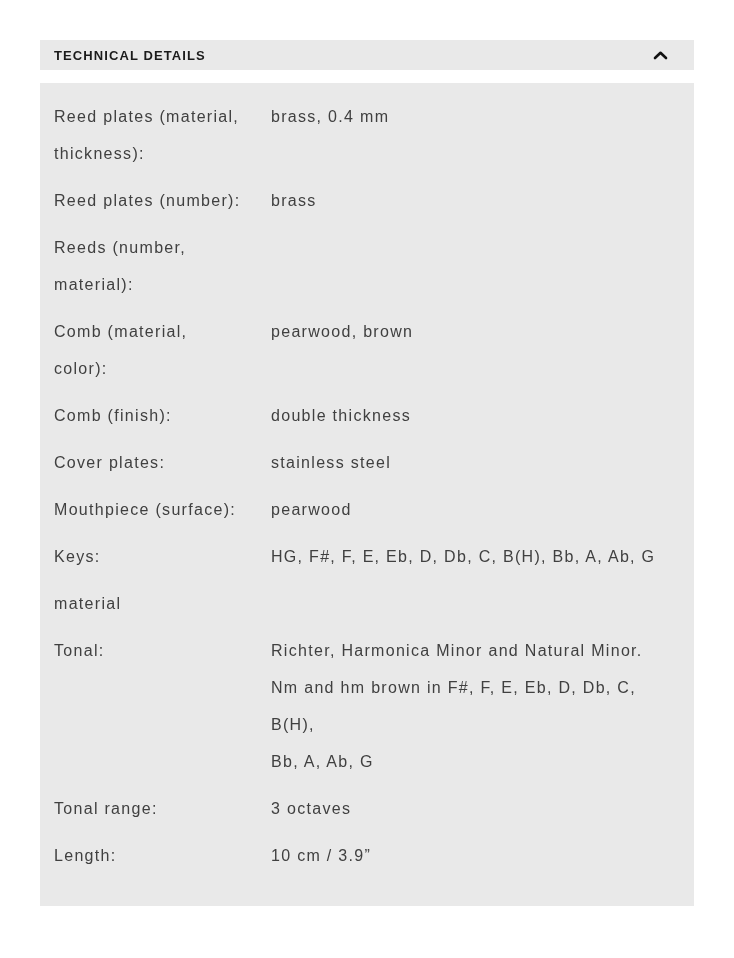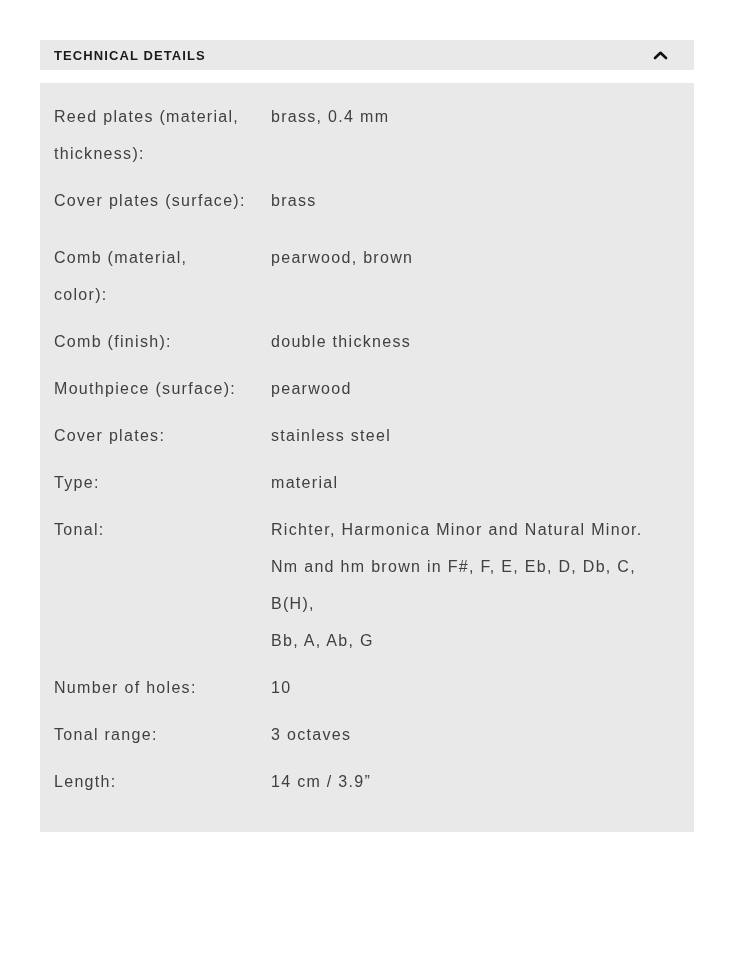--- a/index.html
+++ b/index.html
@@ -79,7 +79,7 @@
     </div>
 
     <div class="spec-row">
-      <div class="spec-label">Cover plates (surface):</div>
+      <div class="spec-label">Reed plates (number):</div>
       <div class="spec-value">brass</div>
     </div>
 

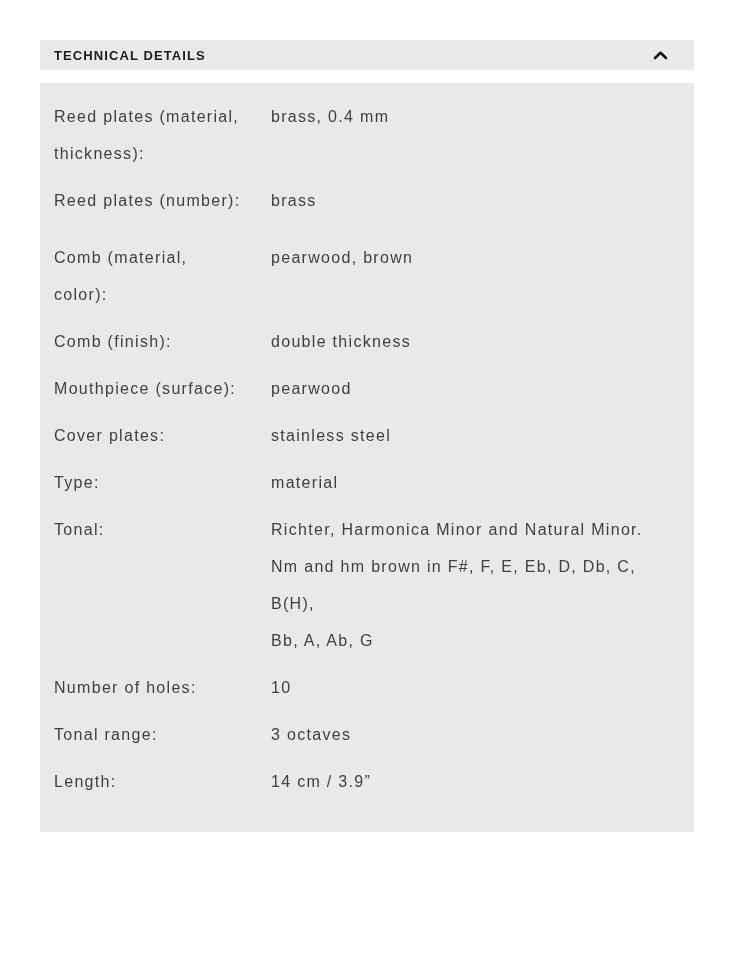--- a/index.html
+++ b/index.html
@@ -84,6 +84,8 @@
     </div>
 
     <div class="spec-row">
+      <div class="spec-label">Reeds (number,
+material):</div>
     </div>
 
     <div class="spec-row">

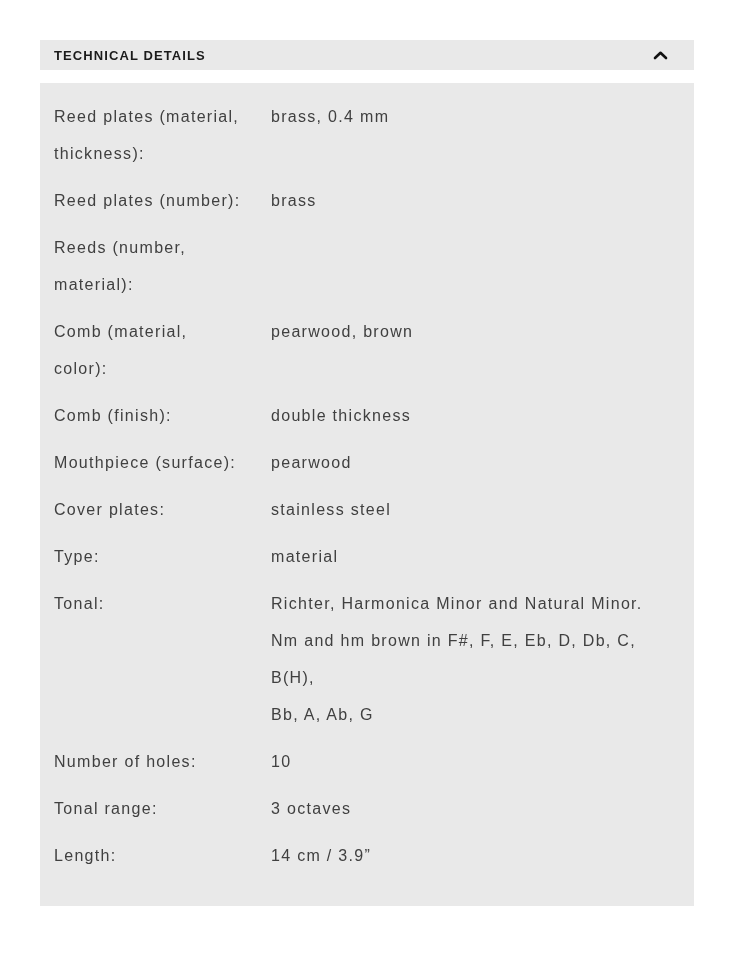--- a/index.html
+++ b/index.html
@@ -100,13 +100,13 @@
     </div>
 
     <div class="spec-row">
-      <div class="spec-label">Mouthpiece (surface):</div>
-      <div class="spec-value">pearwood</div>
+      <div class="spec-label">Cover plates:</div>
+      <div class="spec-value">stainless steel</div>
     </div>
 
     <div class="spec-row">
-      <div class="spec-label">Cover plates:</div>
-      <div class="spec-value">stainless steel</div>
+      <div class="spec-label">Mouthpiece (surface):</div>
+      <div class="spec-value">pearwood</div>
     </div>
 
 

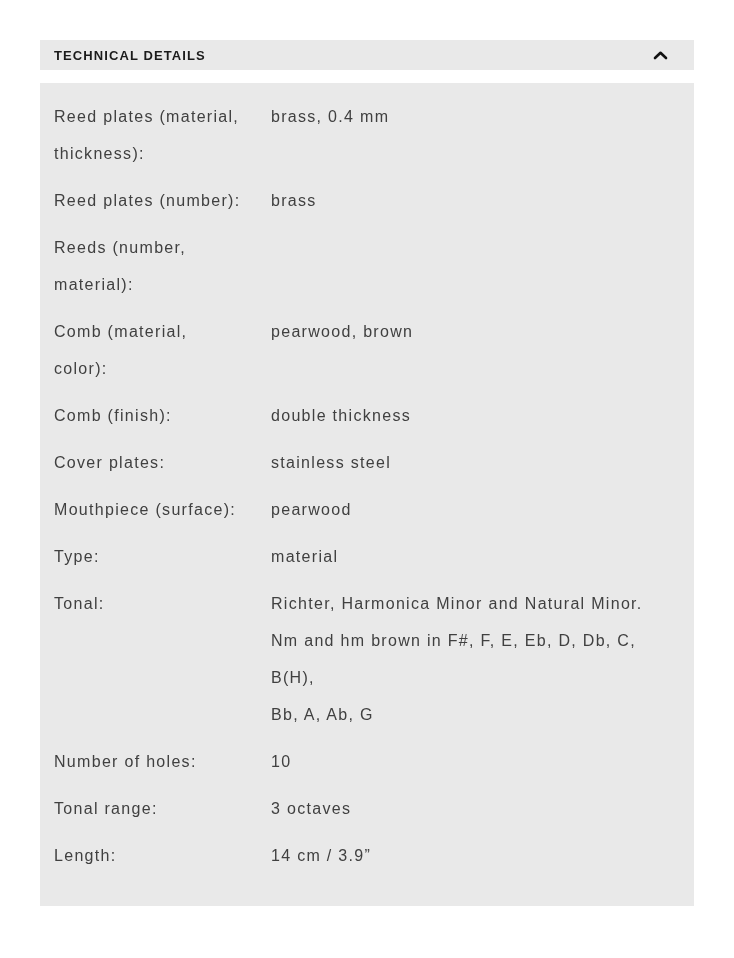--- a/index.html
+++ b/index.html
@@ -109,6 +109,10 @@
       <div class="spec-value">pearwood</div>
     </div>
 
+    <div class="spec-row">
+      <div class="spec-label">Keys:</div>
+      <div class="spec-value">HG, F#, F, E, Eb, D, Db, C, B(H), Bb, A, Ab, G</div>
+    </div>
 
     <div class="spec-row">
       <div class="spec-label">Type:</div>

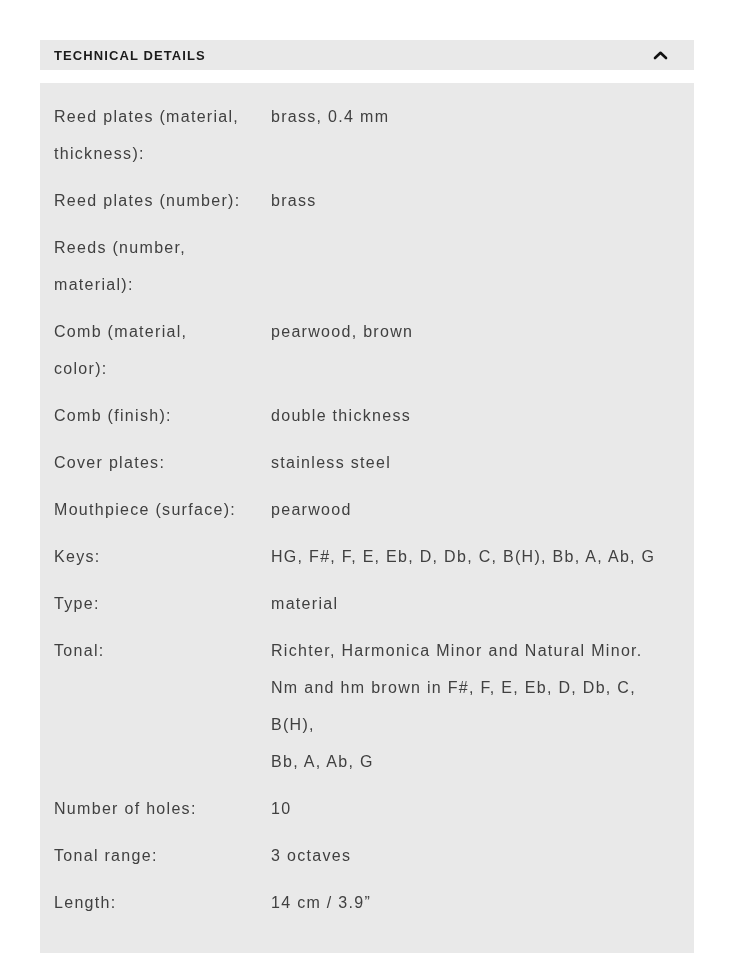--- a/index.html
+++ b/index.html
@@ -115,7 +115,6 @@
     </div>
 
     <div class="spec-row">
-      <div class="spec-label">Type:</div>
       <div class="spec-value">material</div>
     </div>
 

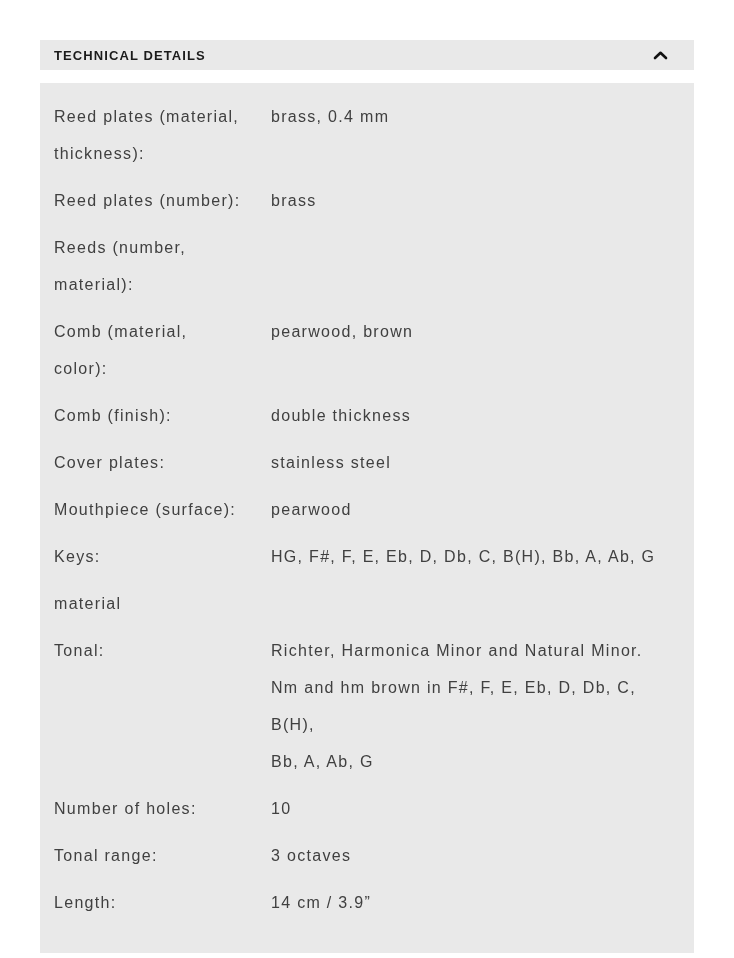--- a/index.html
+++ b/index.html
@@ -125,10 +125,6 @@
 Bb, A, Ab, G</div>
     </div>
 
-    <div class="spec-row">
-      <div class="spec-label">Number of holes:</div>
-      <div class="spec-value">10</div>
-    </div>
 
     <div class="spec-row">
       <div class="spec-label">Tonal range:</div>

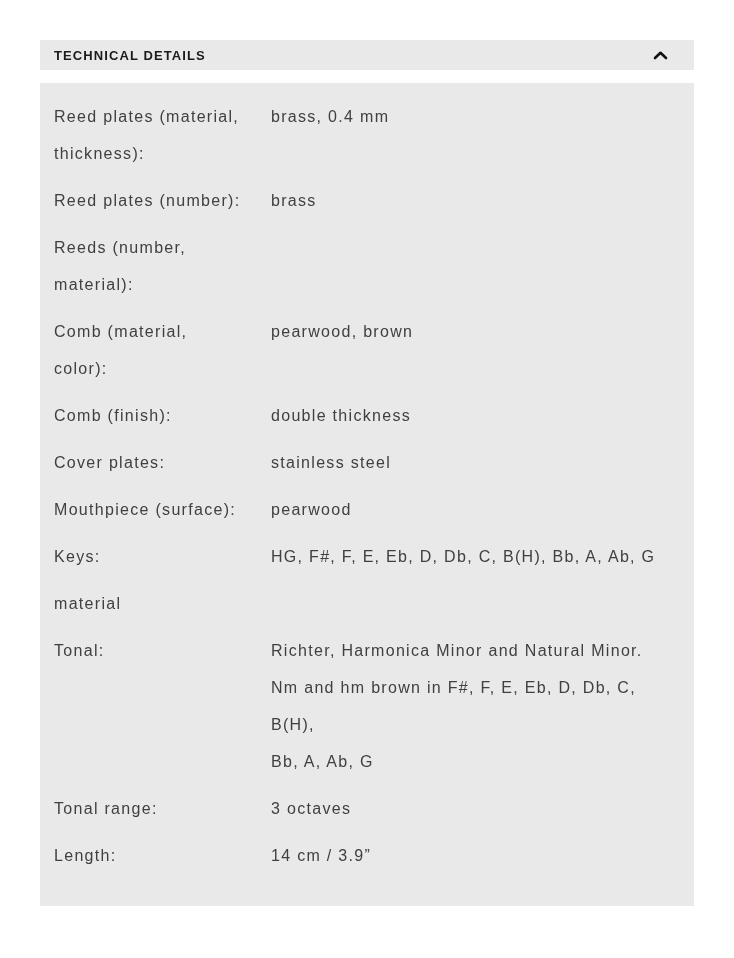--- a/index.html
+++ b/index.html
@@ -133,7 +133,7 @@
 
     <div class="spec-row">
       <div class="spec-label">Length:</div>
-      <div class="spec-value">14 cm / 3.9”</div>
+      <div class="spec-value">10 cm / 3.9”</div>
     </div>
 
   </div>

